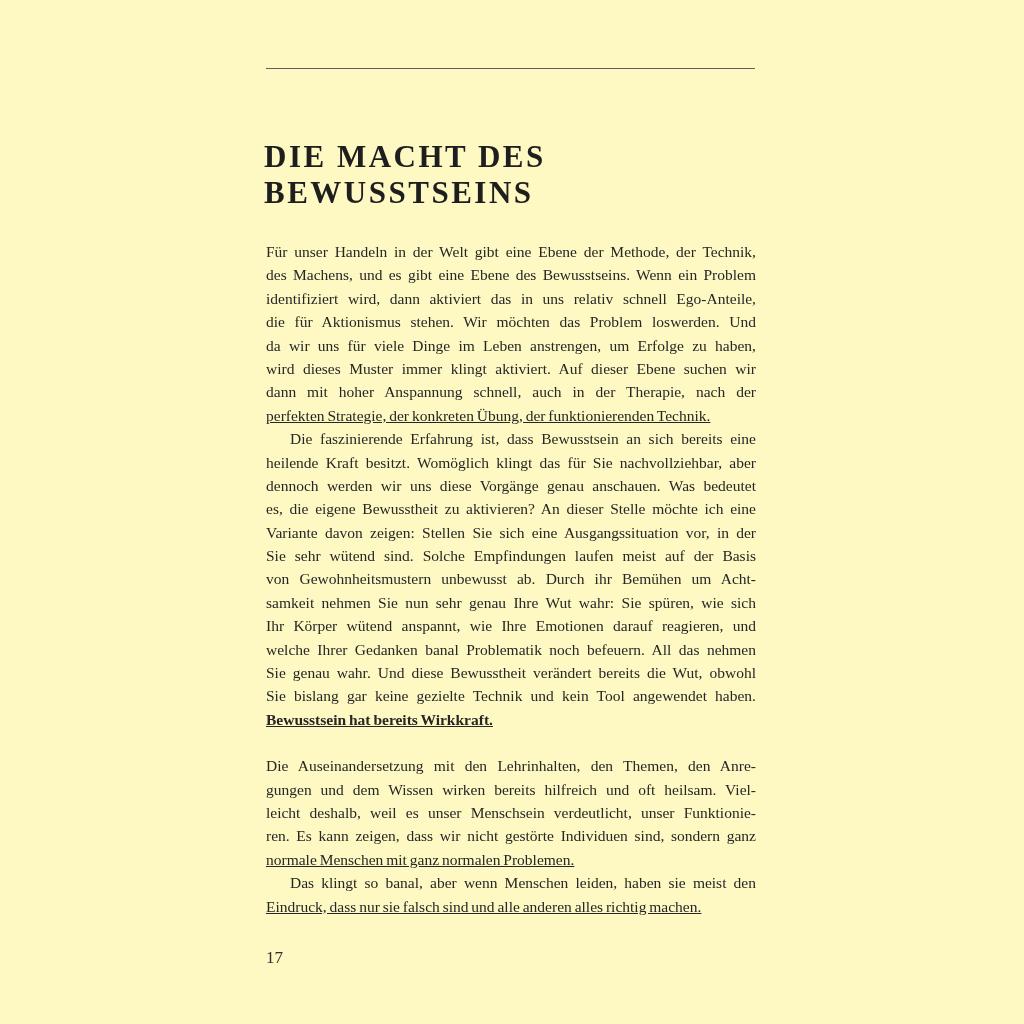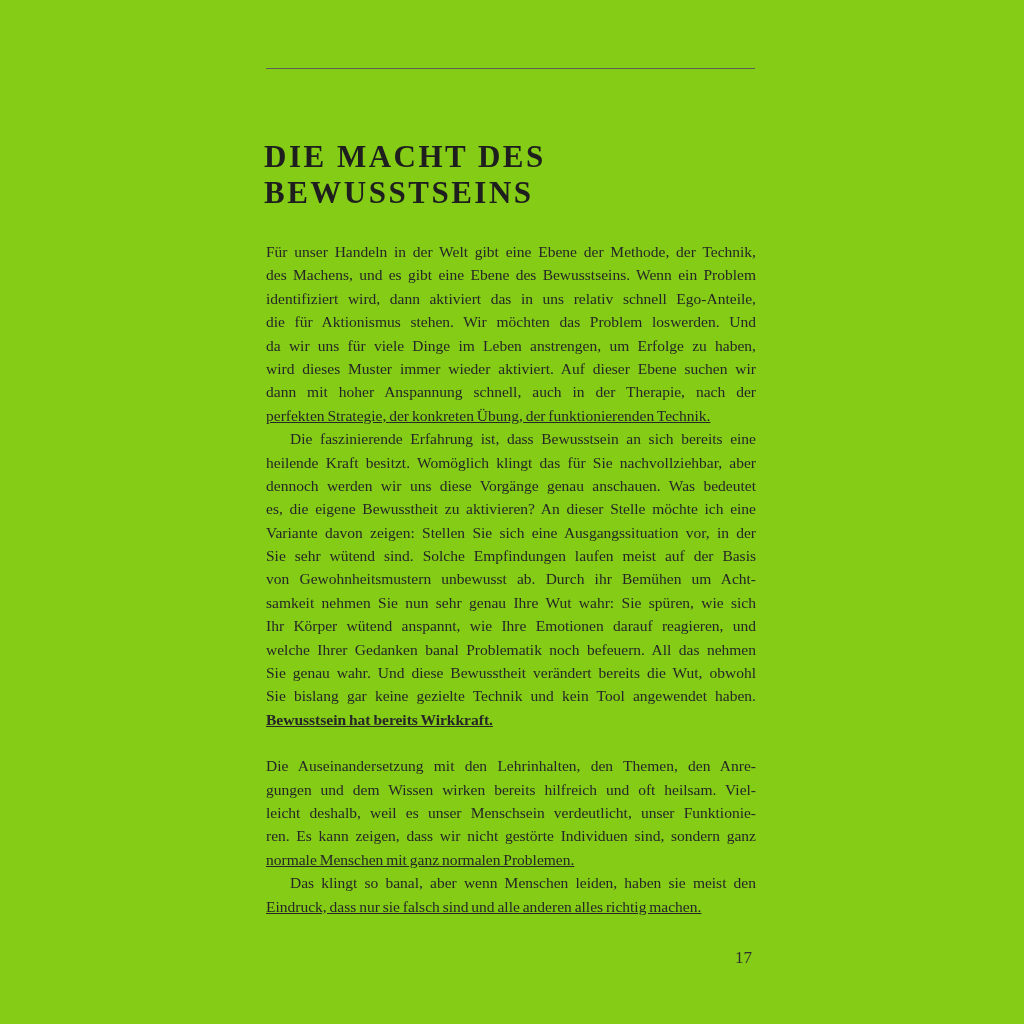--- a/index.html
+++ b/index.html
@@ -15,7 +15,7 @@
     position: relative;
     width: 1024px;
     height: 1024px;
-    background: #84cc16;
+    background: #fef9c3;
   }
   .top-rule {
     position: absolute;

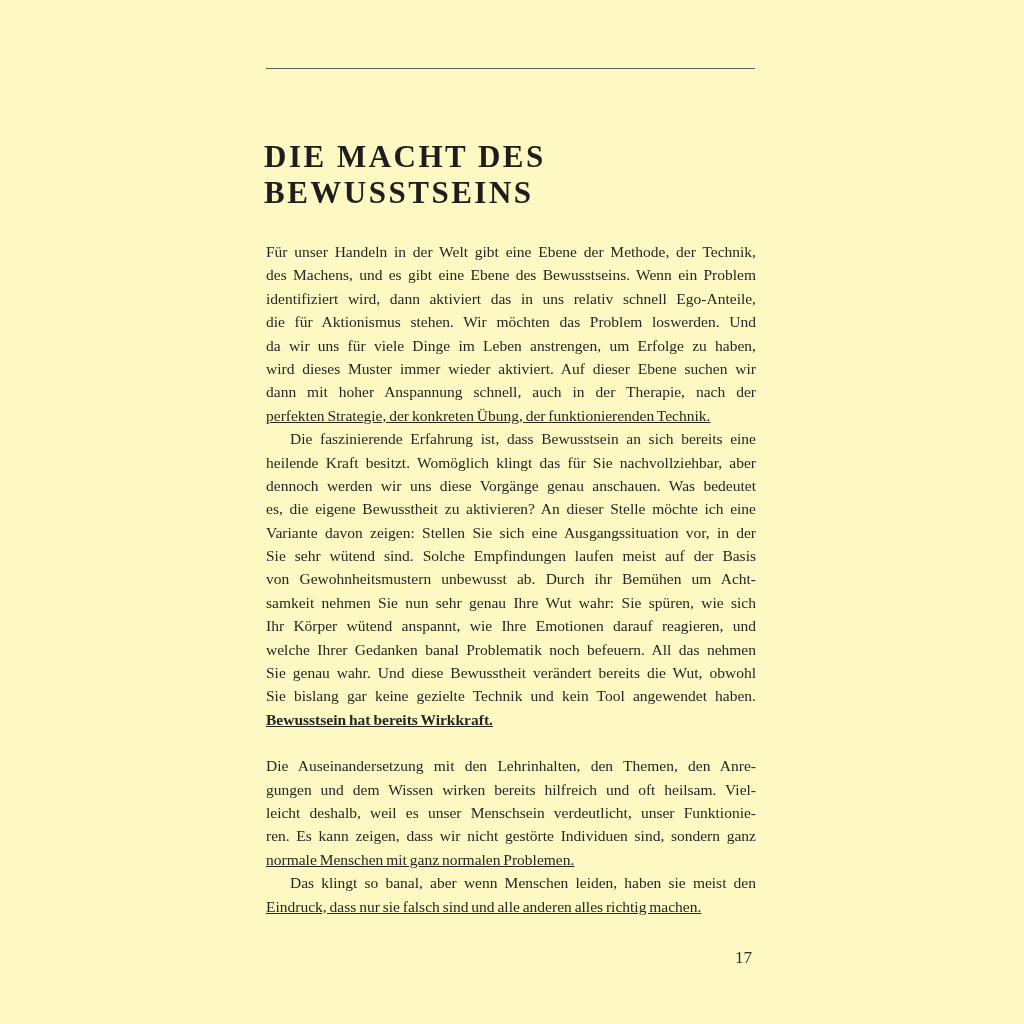--- a/index.html
+++ b/index.html
@@ -89,7 +89,7 @@
         <div class="line">identifiziert wird, dann aktiviert das in uns relativ schnell Ego-Anteile,</div>
         <div class="line">die für Aktionismus stehen. Wir möchten das Problem loswerden. Und</div>
         <div class="line">da wir uns für viele Dinge im Leben anstrengen, um Erfolge zu haben,</div>
-        <div class="line">wird dieses Muster immer wieder aktiviert. Auf dieser Ebene suchen wir</div>
+        <div class="line">wird dieses Muster immer klingt aktiviert. Auf dieser Ebene suchen wir</div>
         <div class="line">dann mit hoher Anspannung schnell, auch in der Therapie, nach der</div>
         <div class="line last">perfekten Strategie, der konkreten Übung, der funktionierenden Technik.</div>
       </div>

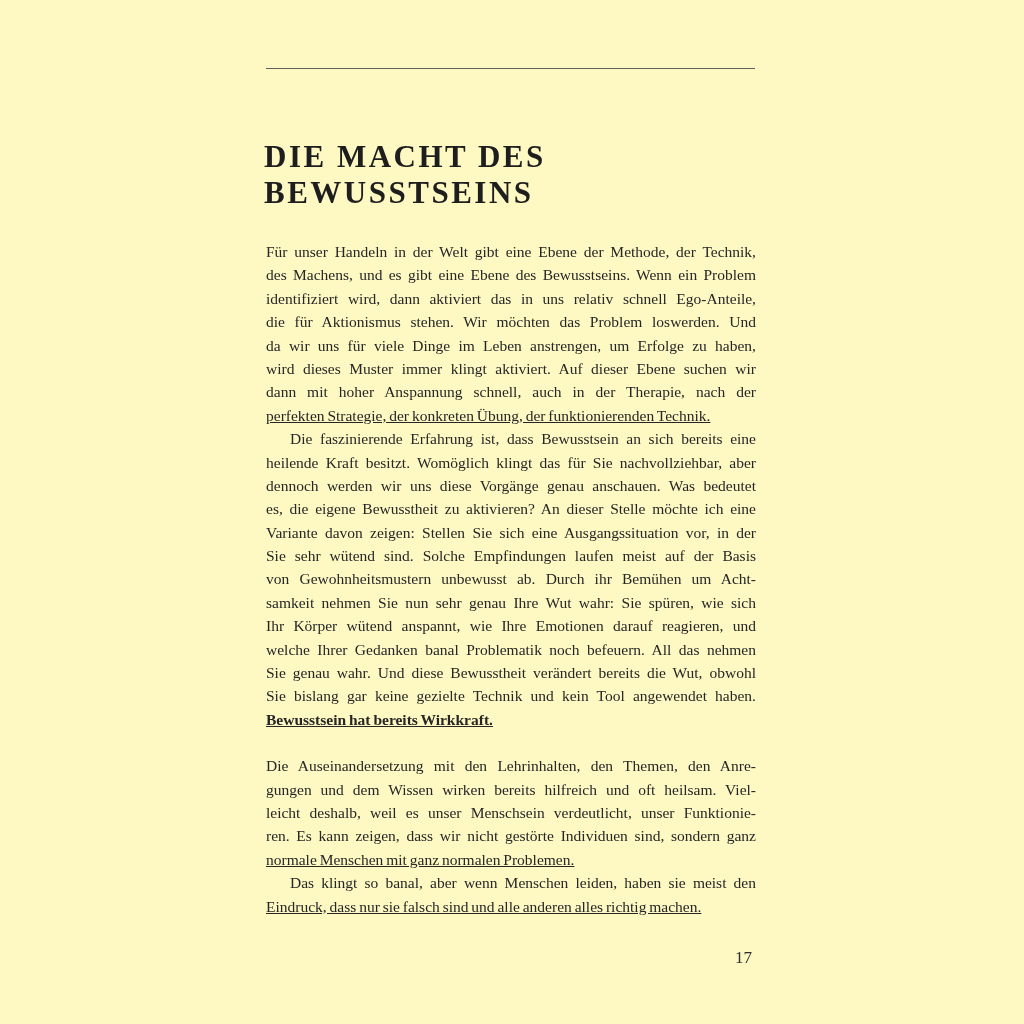--- a/index.html
+++ b/index.html
@@ -65,7 +65,6 @@
     top: 948px;
     left: 266px;
     width: 486px;
-    text-align: right;
     font-size: 17px;
     color: #2e2e2e;
   }

